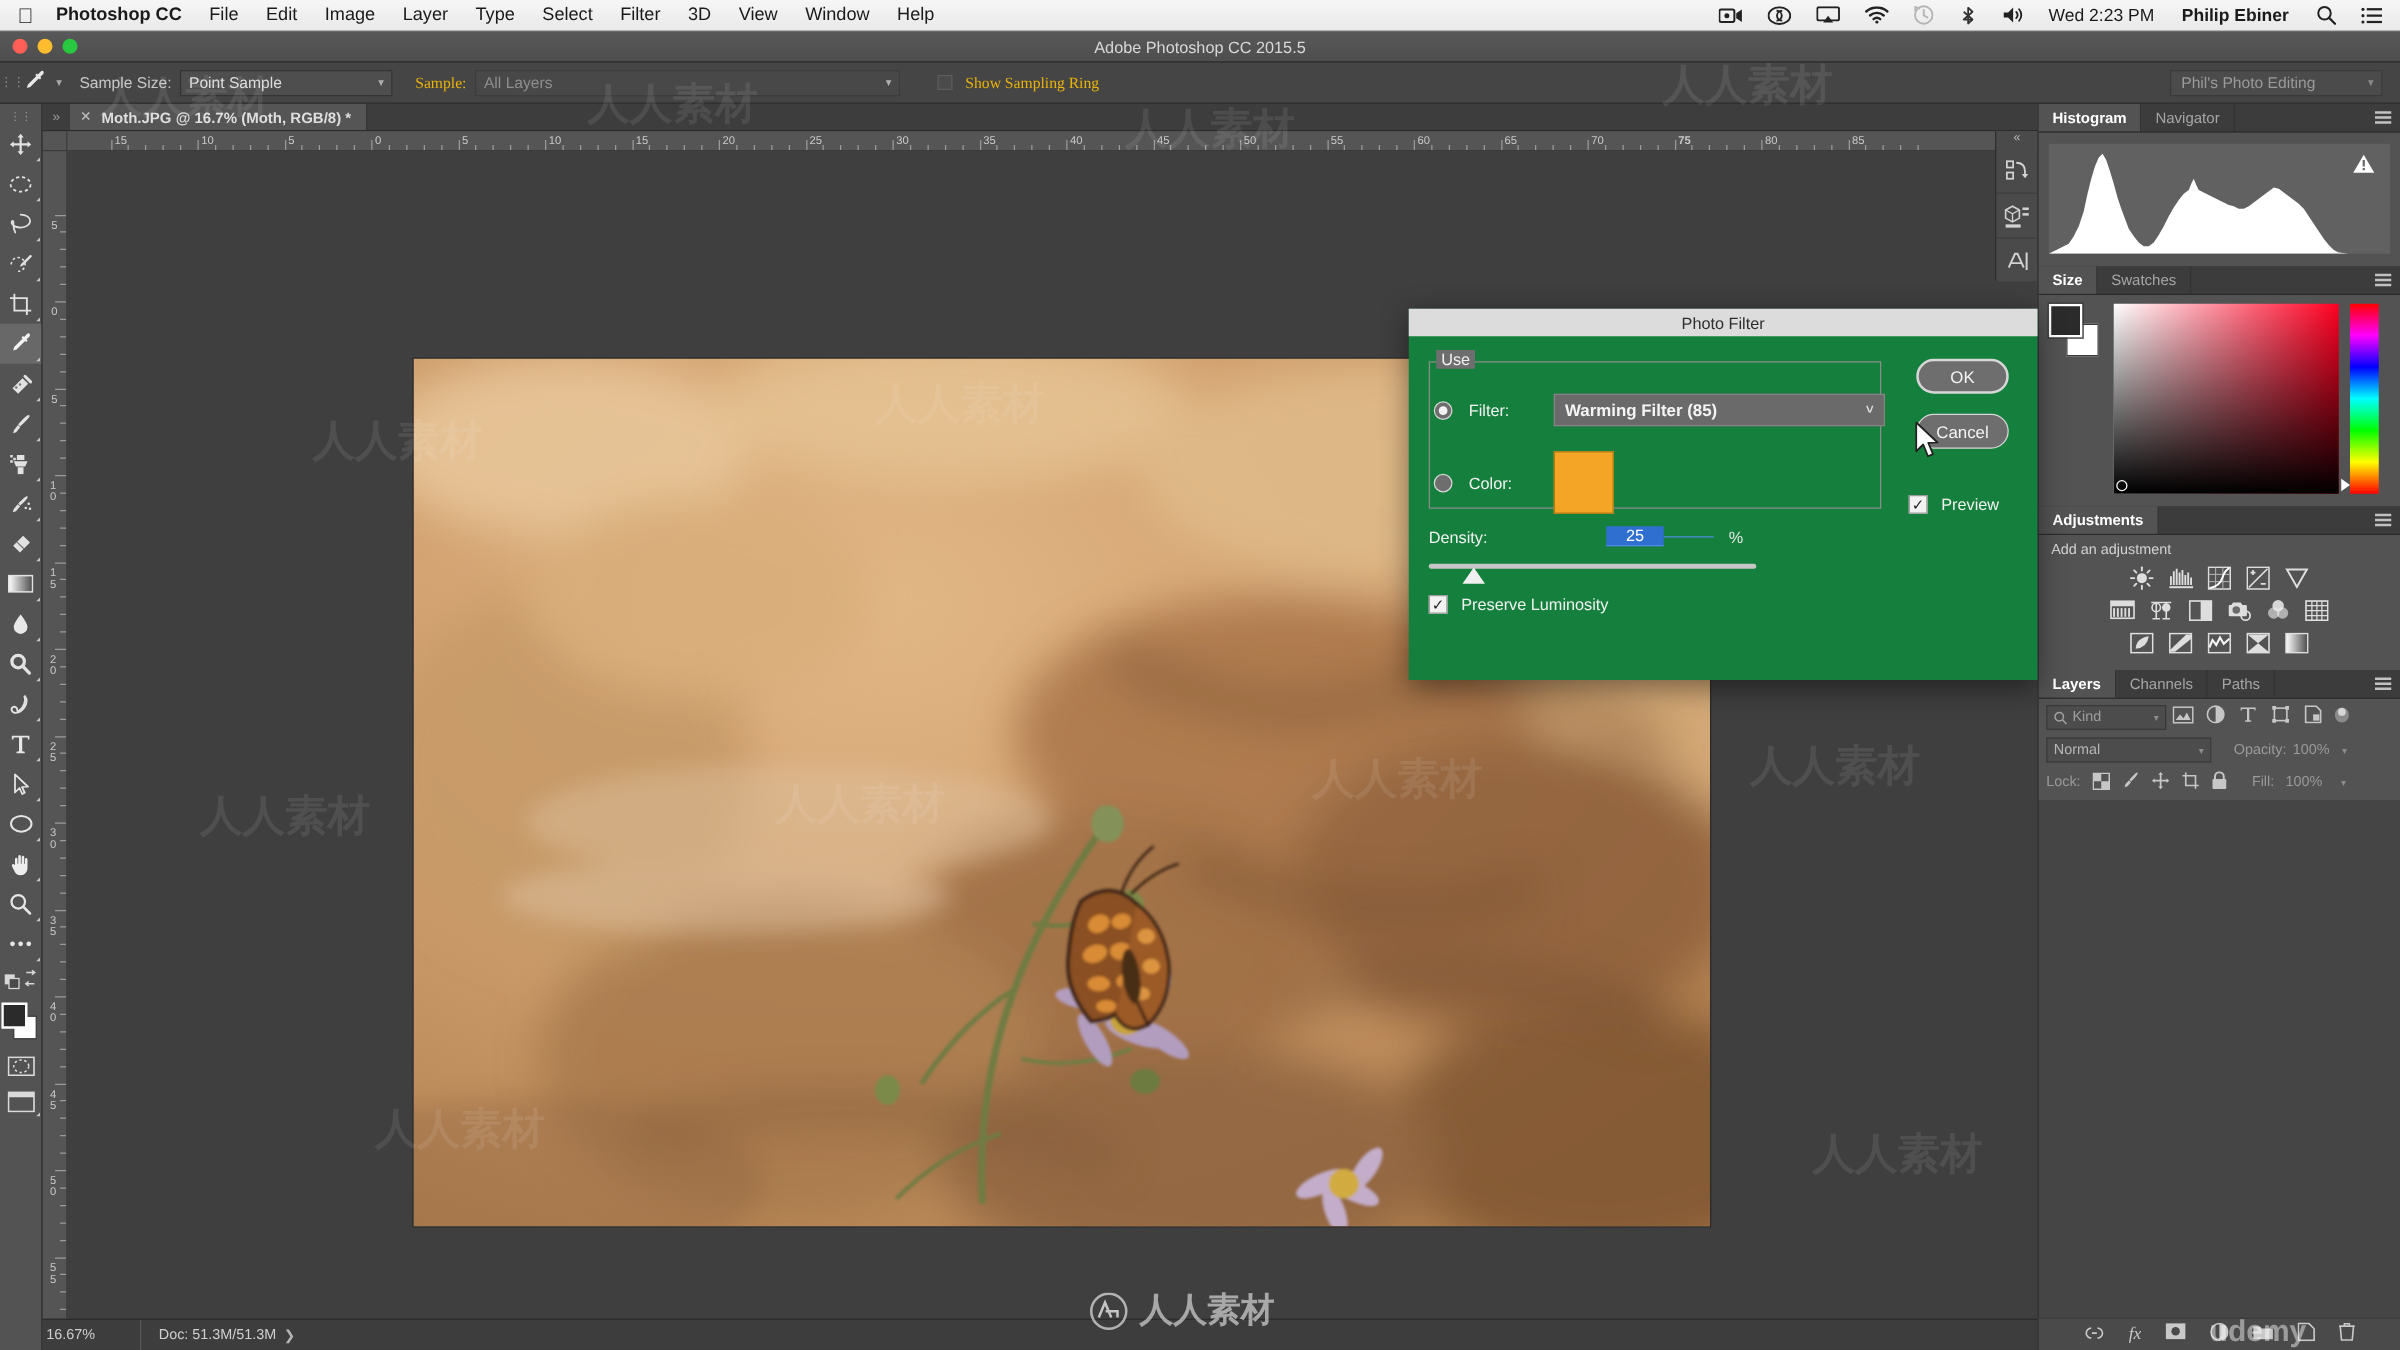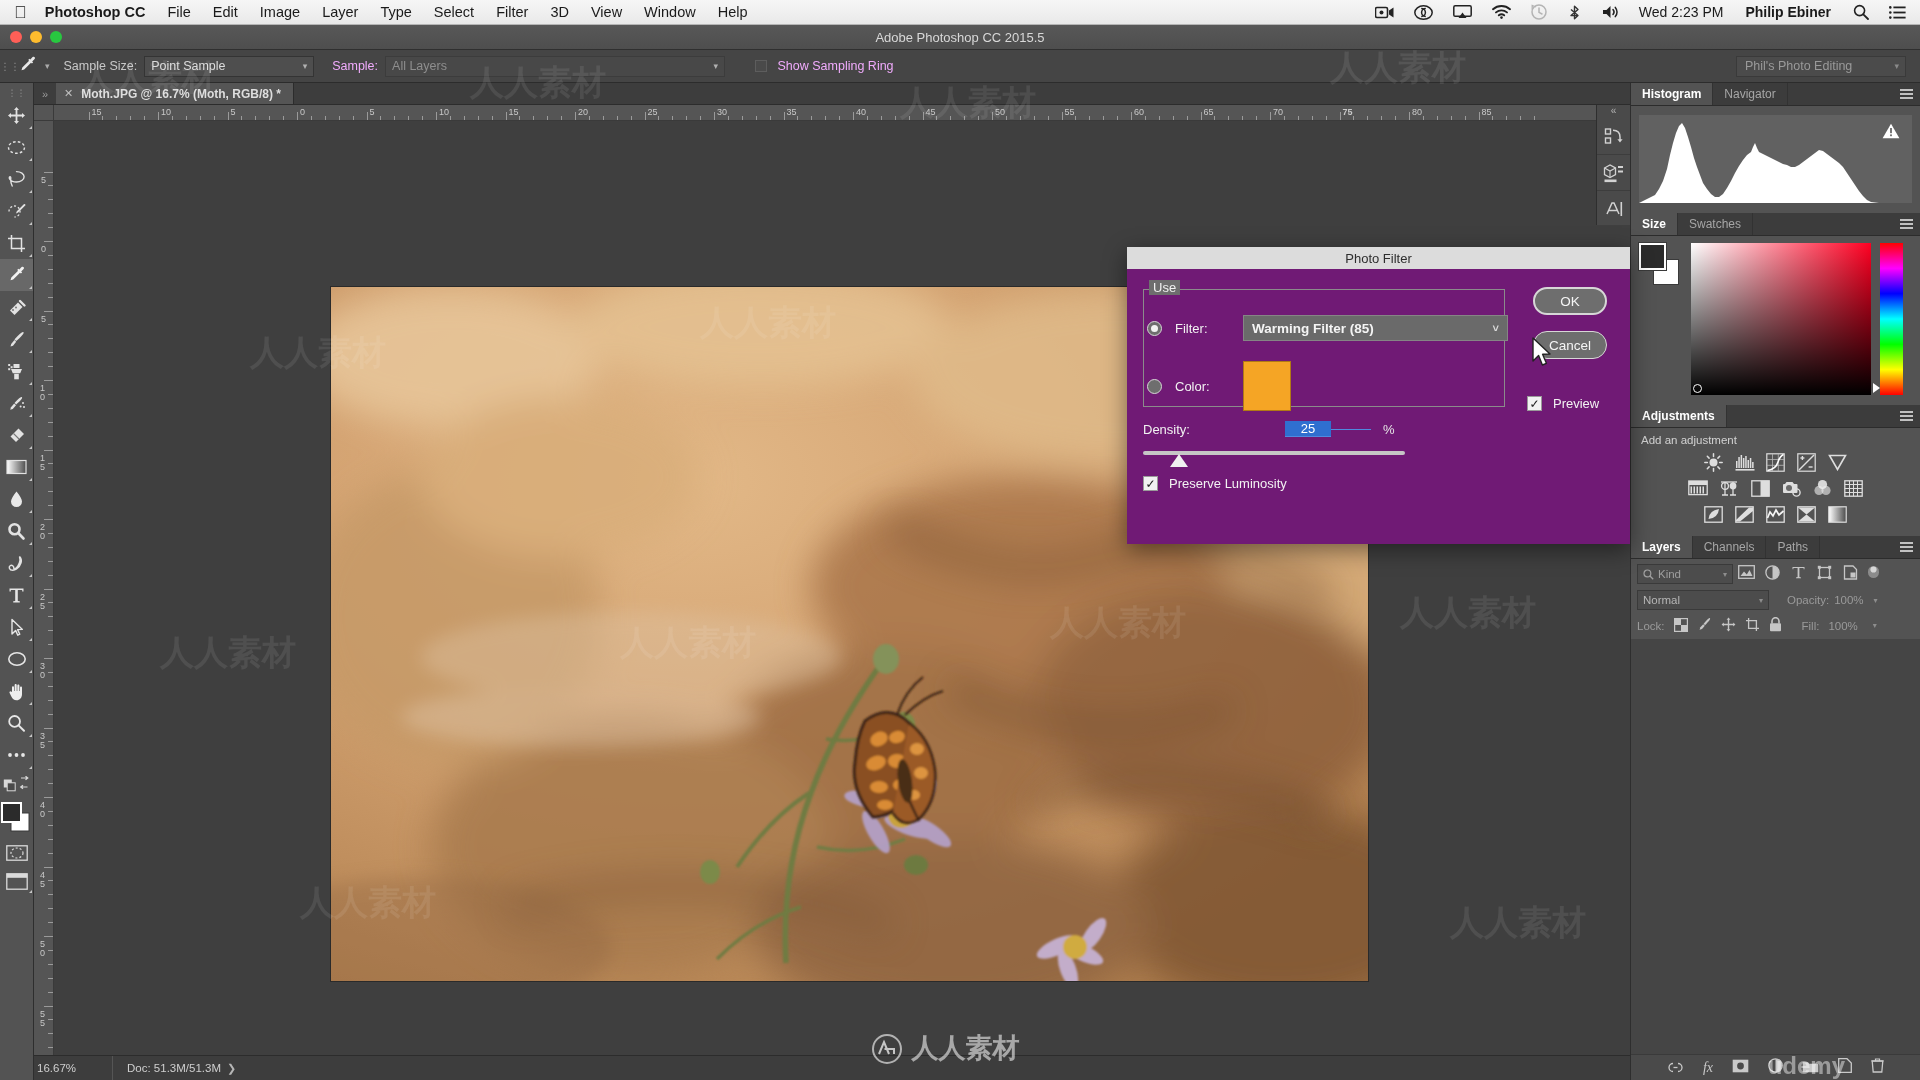--- a/index.html
+++ b/index.html
@@ -53,7 +53,7 @@
     min-width:120px; position:relative;
   }
   #optbar .sel .dd { position:absolute; right:6px; color:#b0b0b0; font-size:9px;}
-  #optbar .dim { color:#f0abfc; }
+  #optbar .dim { color:#eab308;font-family:Liberation Serif, serif; }
   #optbar .sel.dim2 { color:#8e8e8e; border-color:#3c3c3c; background:#484848;}
   #optbar .cb {
     width:12px;height:12px;border:1px solid #5d5d5d;background:#4a4a4a;

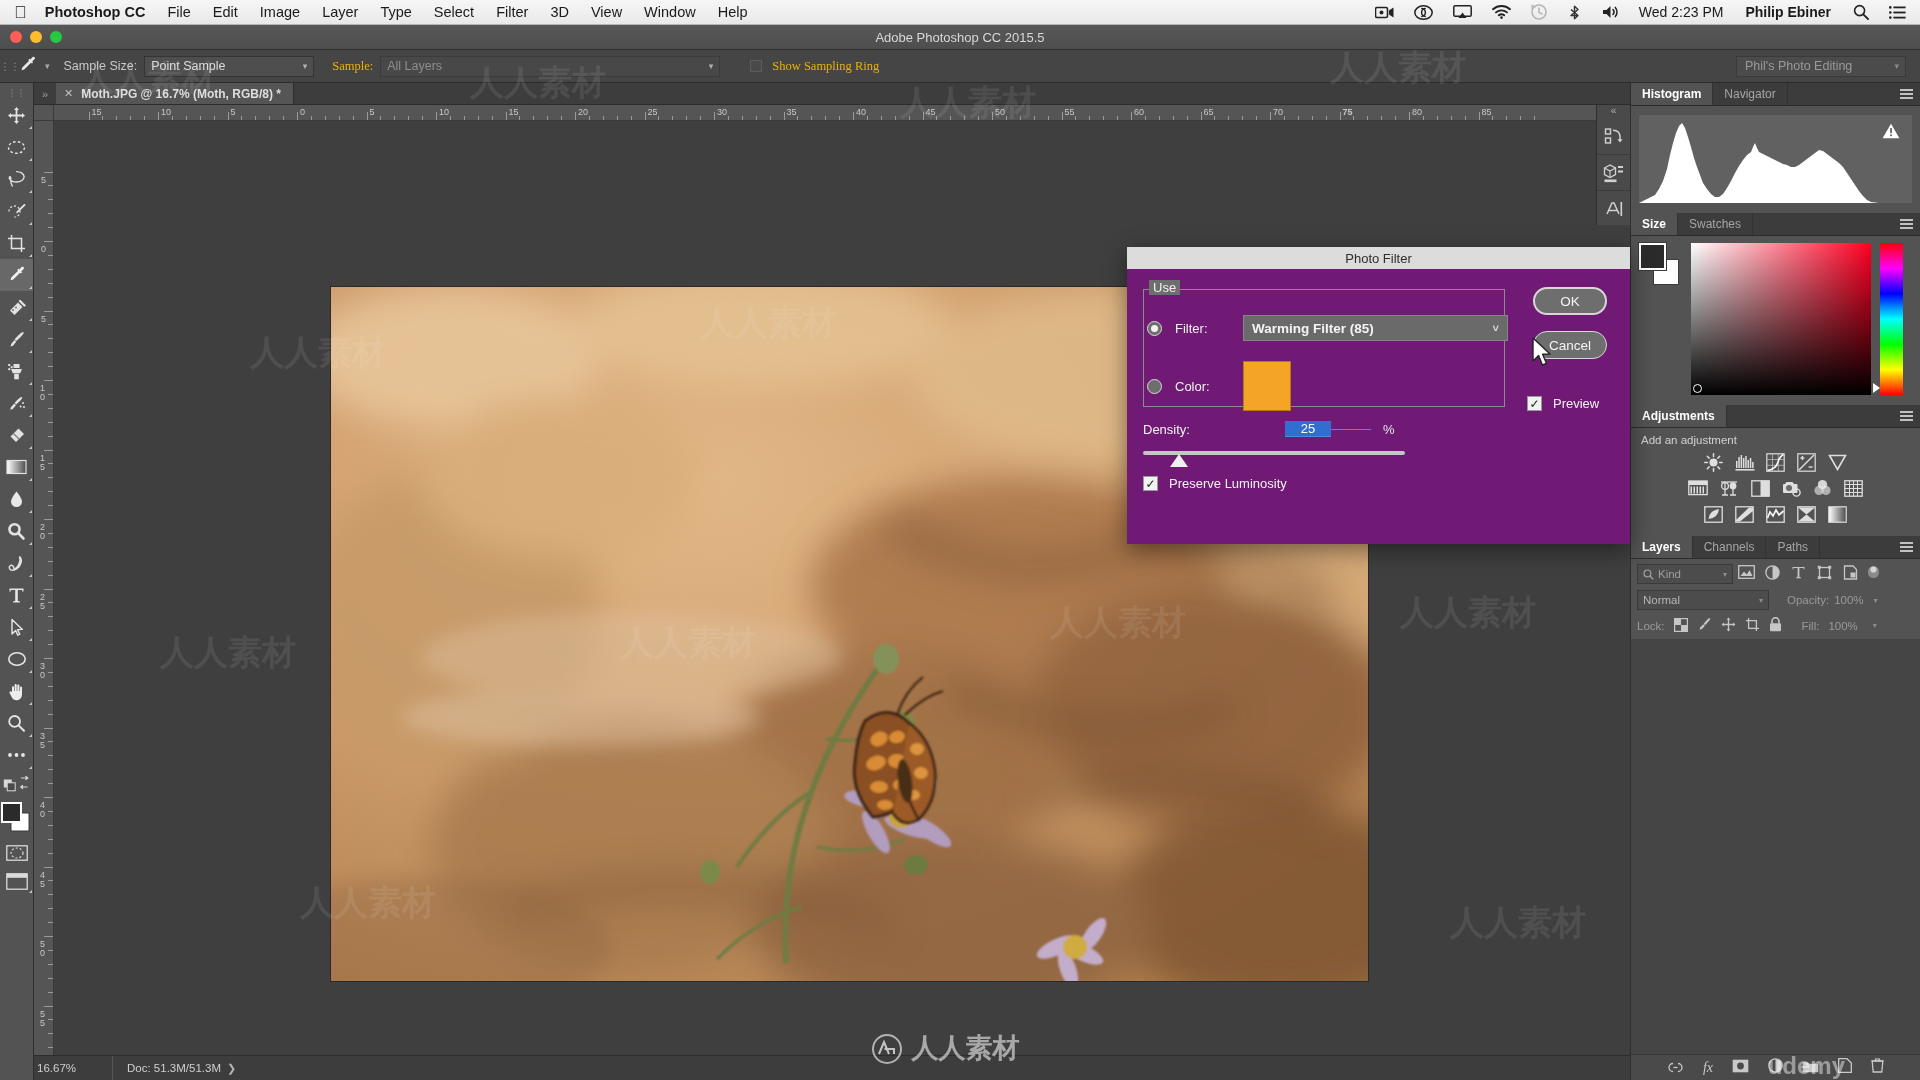--- a/index.html
+++ b/index.html
@@ -196,7 +196,7 @@
   
   #dialog {
     position:absolute; left:1127px; top:247px; width:503px; height:297px;
-    background:#701a75; box-shadow:0 6px 22px rgba(0,0,0,.45); z-index:80;
+    background:#15803d; box-shadow:0 6px 22px rgba(0,0,0,.45); z-index:80;
     font-size:13px; color:#f2f2f2;
   }
   #dialog .dtitle {

